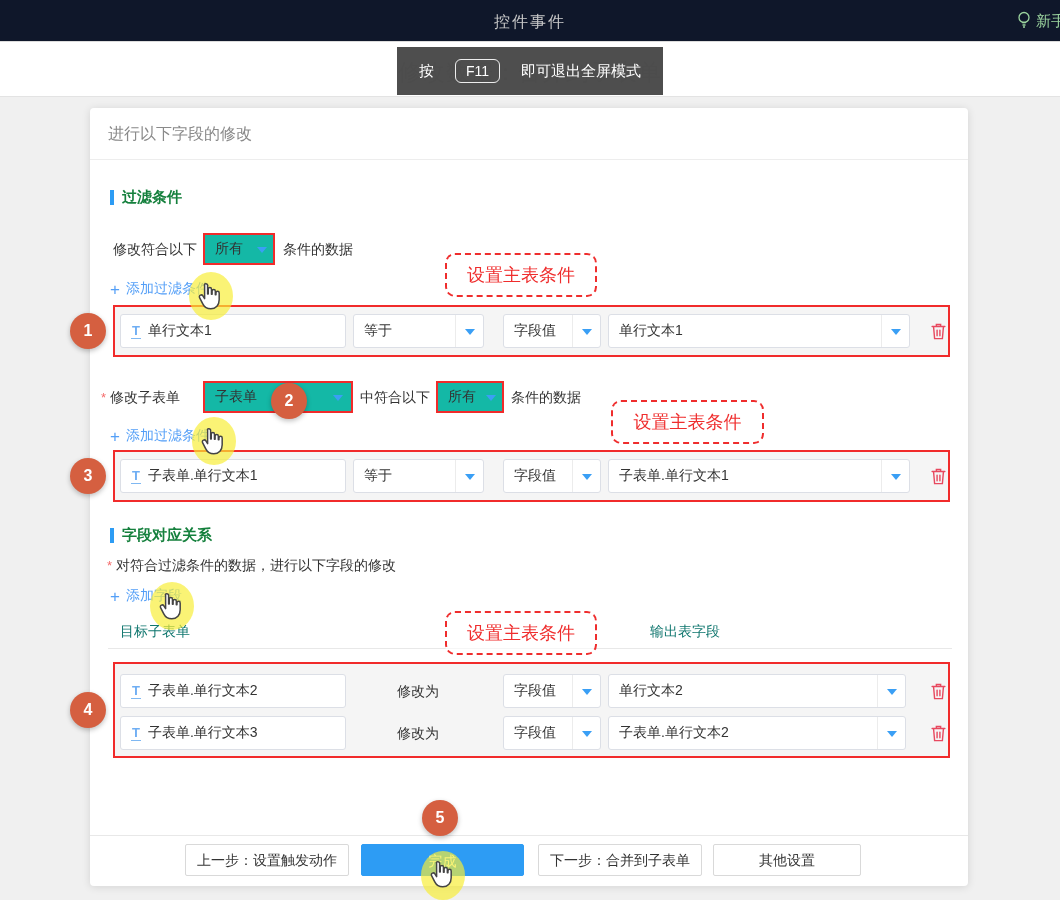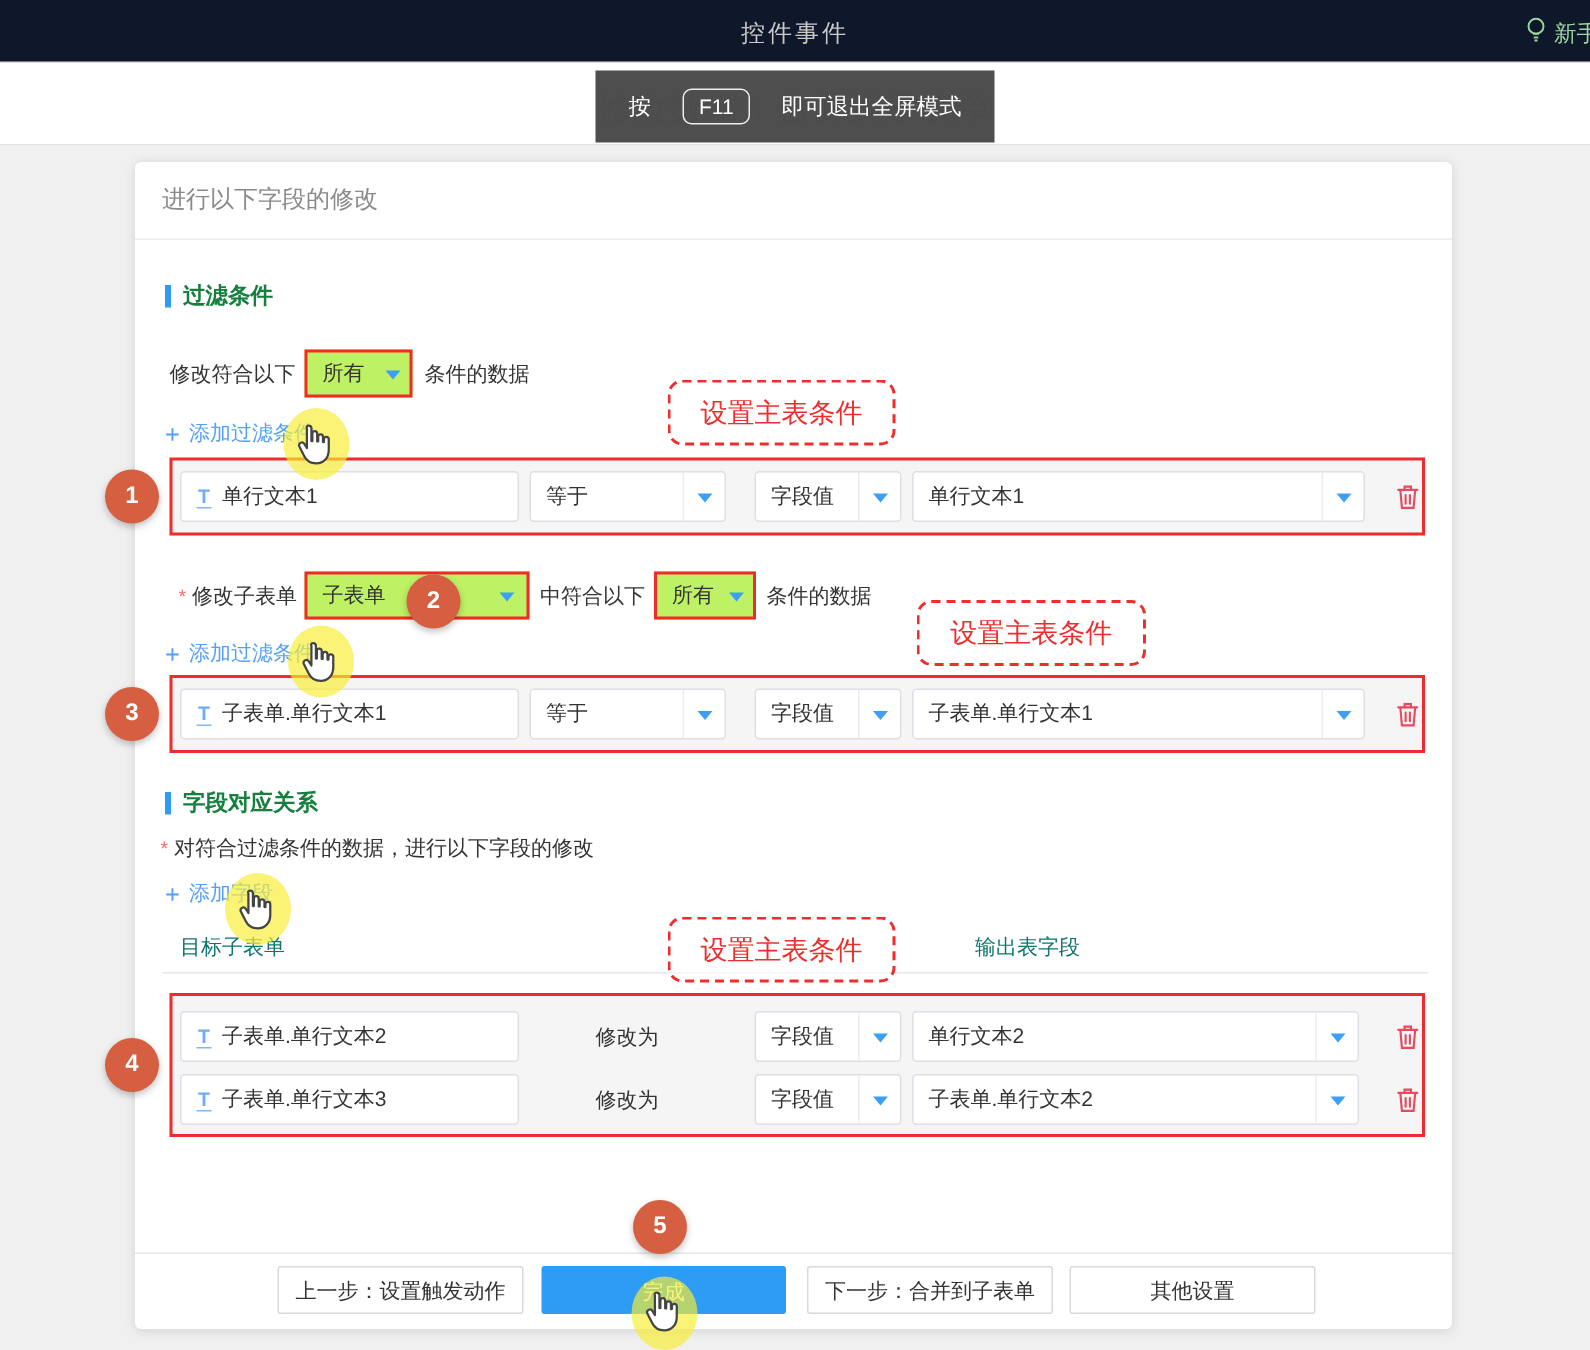--- a/index.html
+++ b/index.html
@@ -53,7 +53,7 @@
   .ticon { color:#6faef3; font-weight:600; font-size:13px; line-height:1;
     border-bottom:1.5px solid #7fb8f2; padding:0 1px 1px; }
   
-  .red-wrap { position:absolute; border:2px solid #f12b2b; background:#bef264;
+  .red-wrap { position:absolute; border:2px solid #f12b2b; background:#14b8a6;
     display:flex; align-items:center; }
   .mini-sel { flex:1; height:100%; display:flex; align-items:center; font-size:14px; }
   .mini-sel .txt { flex:1; padding:0 4px 0 10px; white-space:nowrap; }

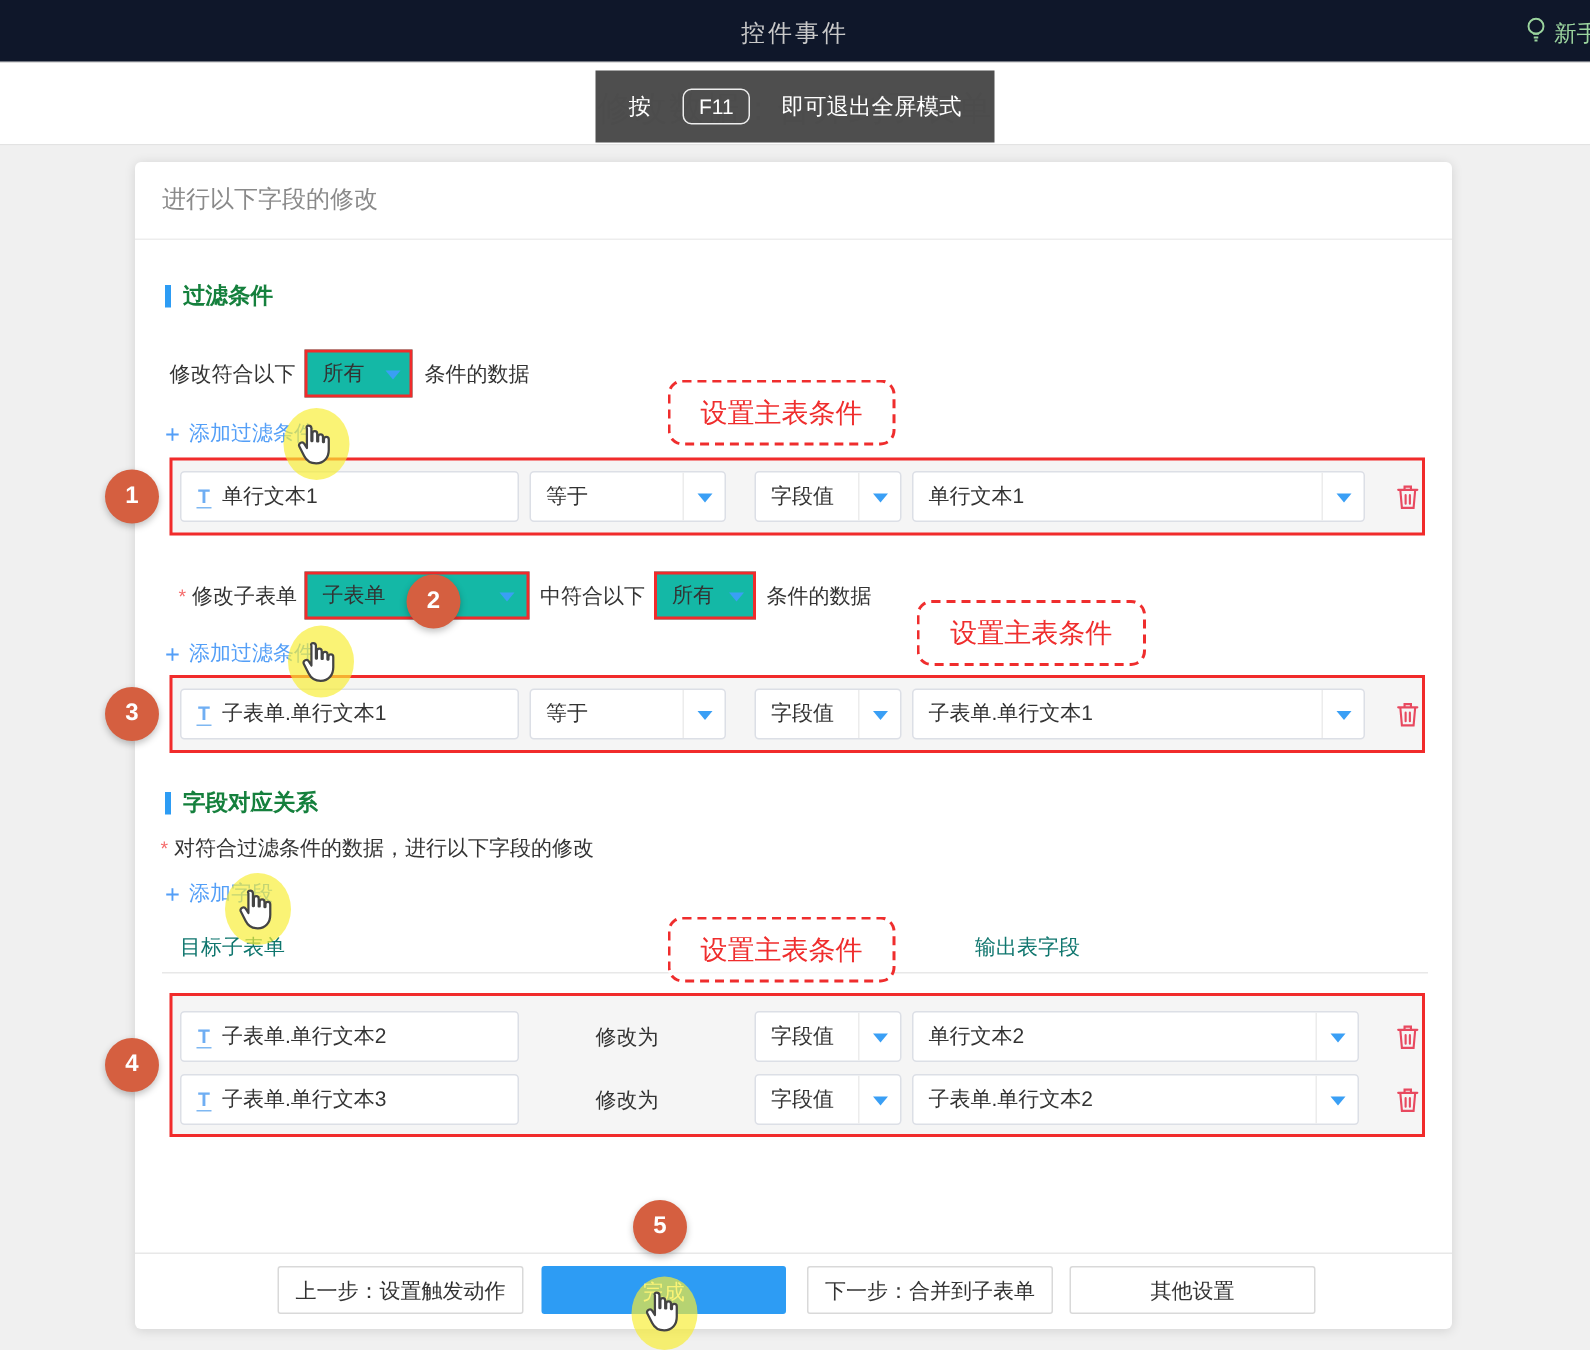--- a/index.html
+++ b/index.html
@@ -167,7 +167,7 @@
     </div>
   </div>
 
-  <div class="lbl" style="left:29px; top:273px;">
+  <div class="lbl" style="left:11px; top:273px;">
     <span class="req">*</span><span>修改子表单</span>
   </div>
   <div class="red-wrap" style="left:113px; top:273px; width:150px; height:32px;">

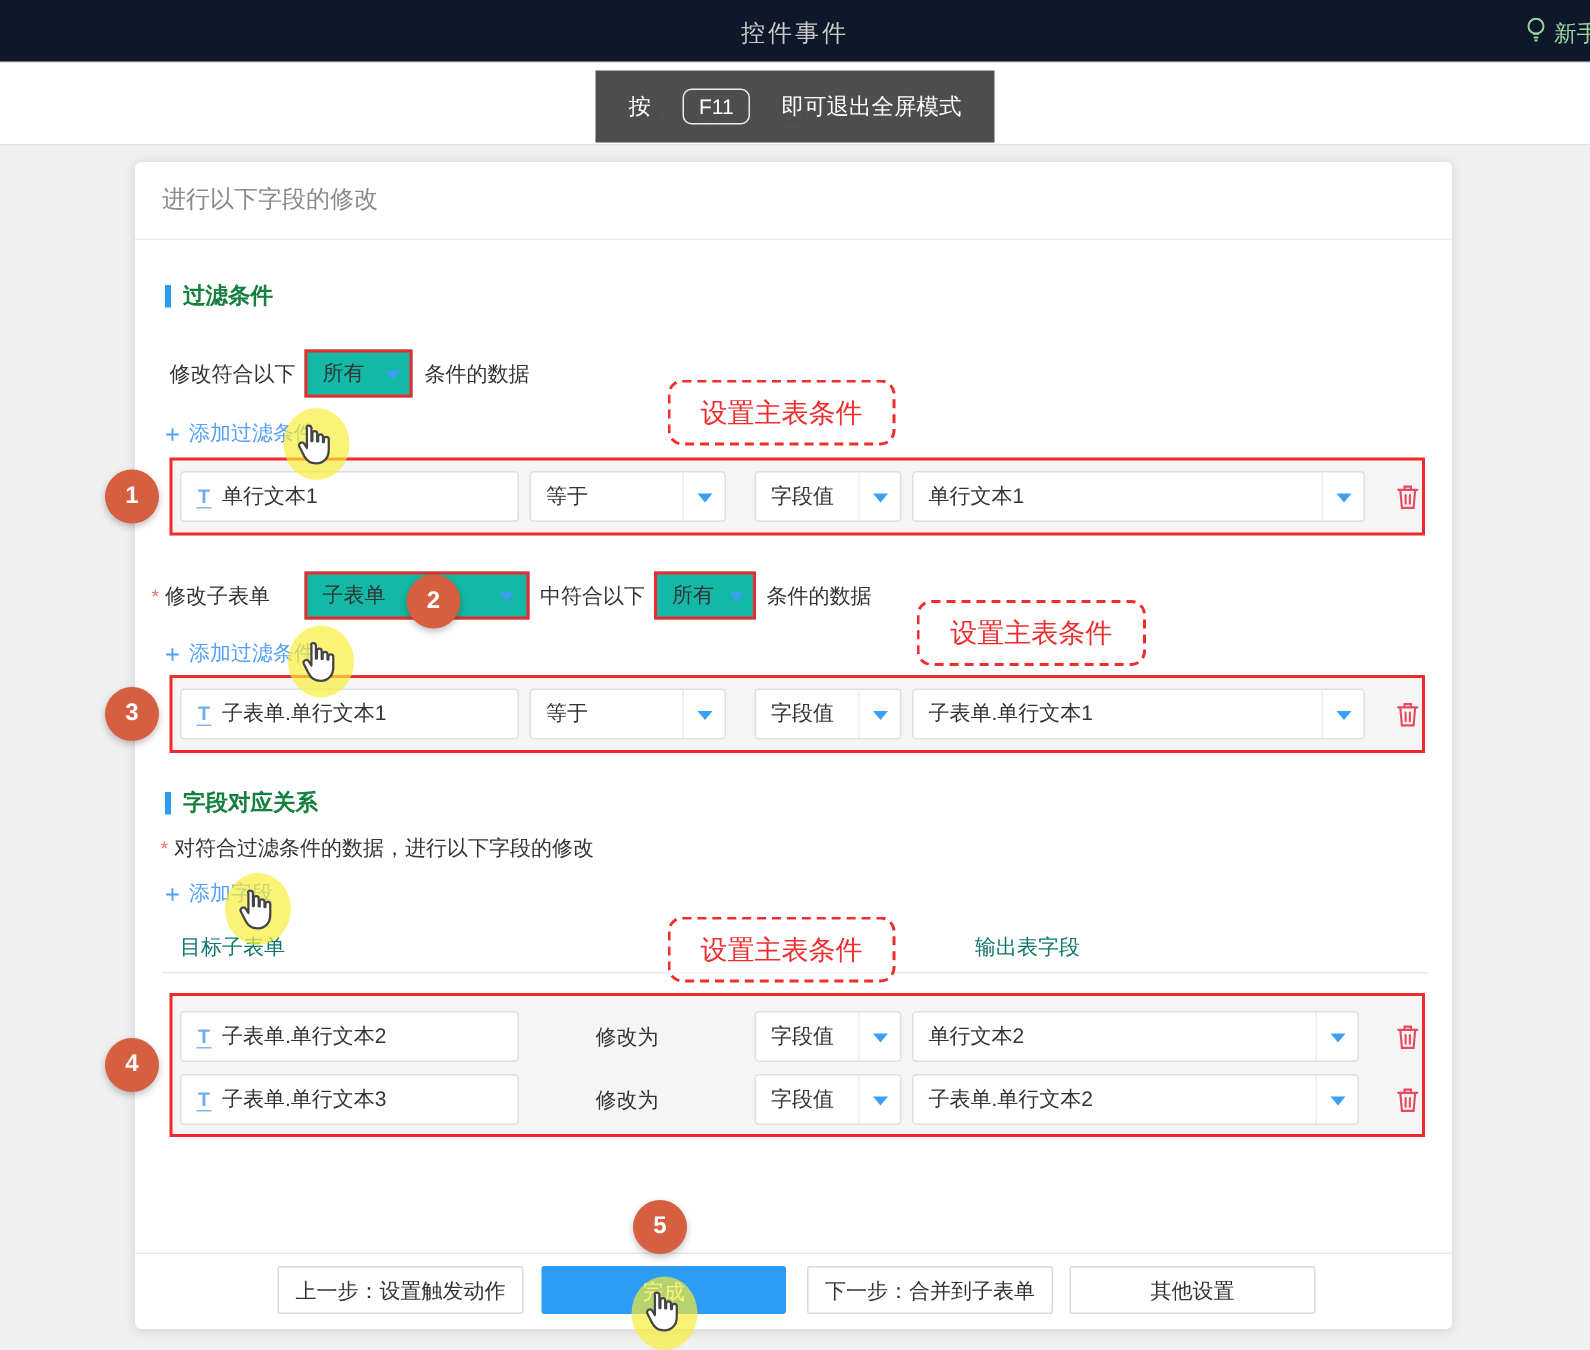--- a/index.html
+++ b/index.html
@@ -298,7 +298,7 @@
     <div class="btn btn-primary" style="left:271px; width:163px;">完成</div>
     <div class="btn" style="left:95px; width:164px;">上一步：设置触发动作</div>
     <div class="btn" style="left:448px; width:164px;">下一步：合并到子表单</div>
-    <div class="btn" style="left:623px; width:164px;">其他设置</div>
+    <div class="btn" style="left:623px; width:148px;">其他设置</div>
   </div>
 </div>
 

